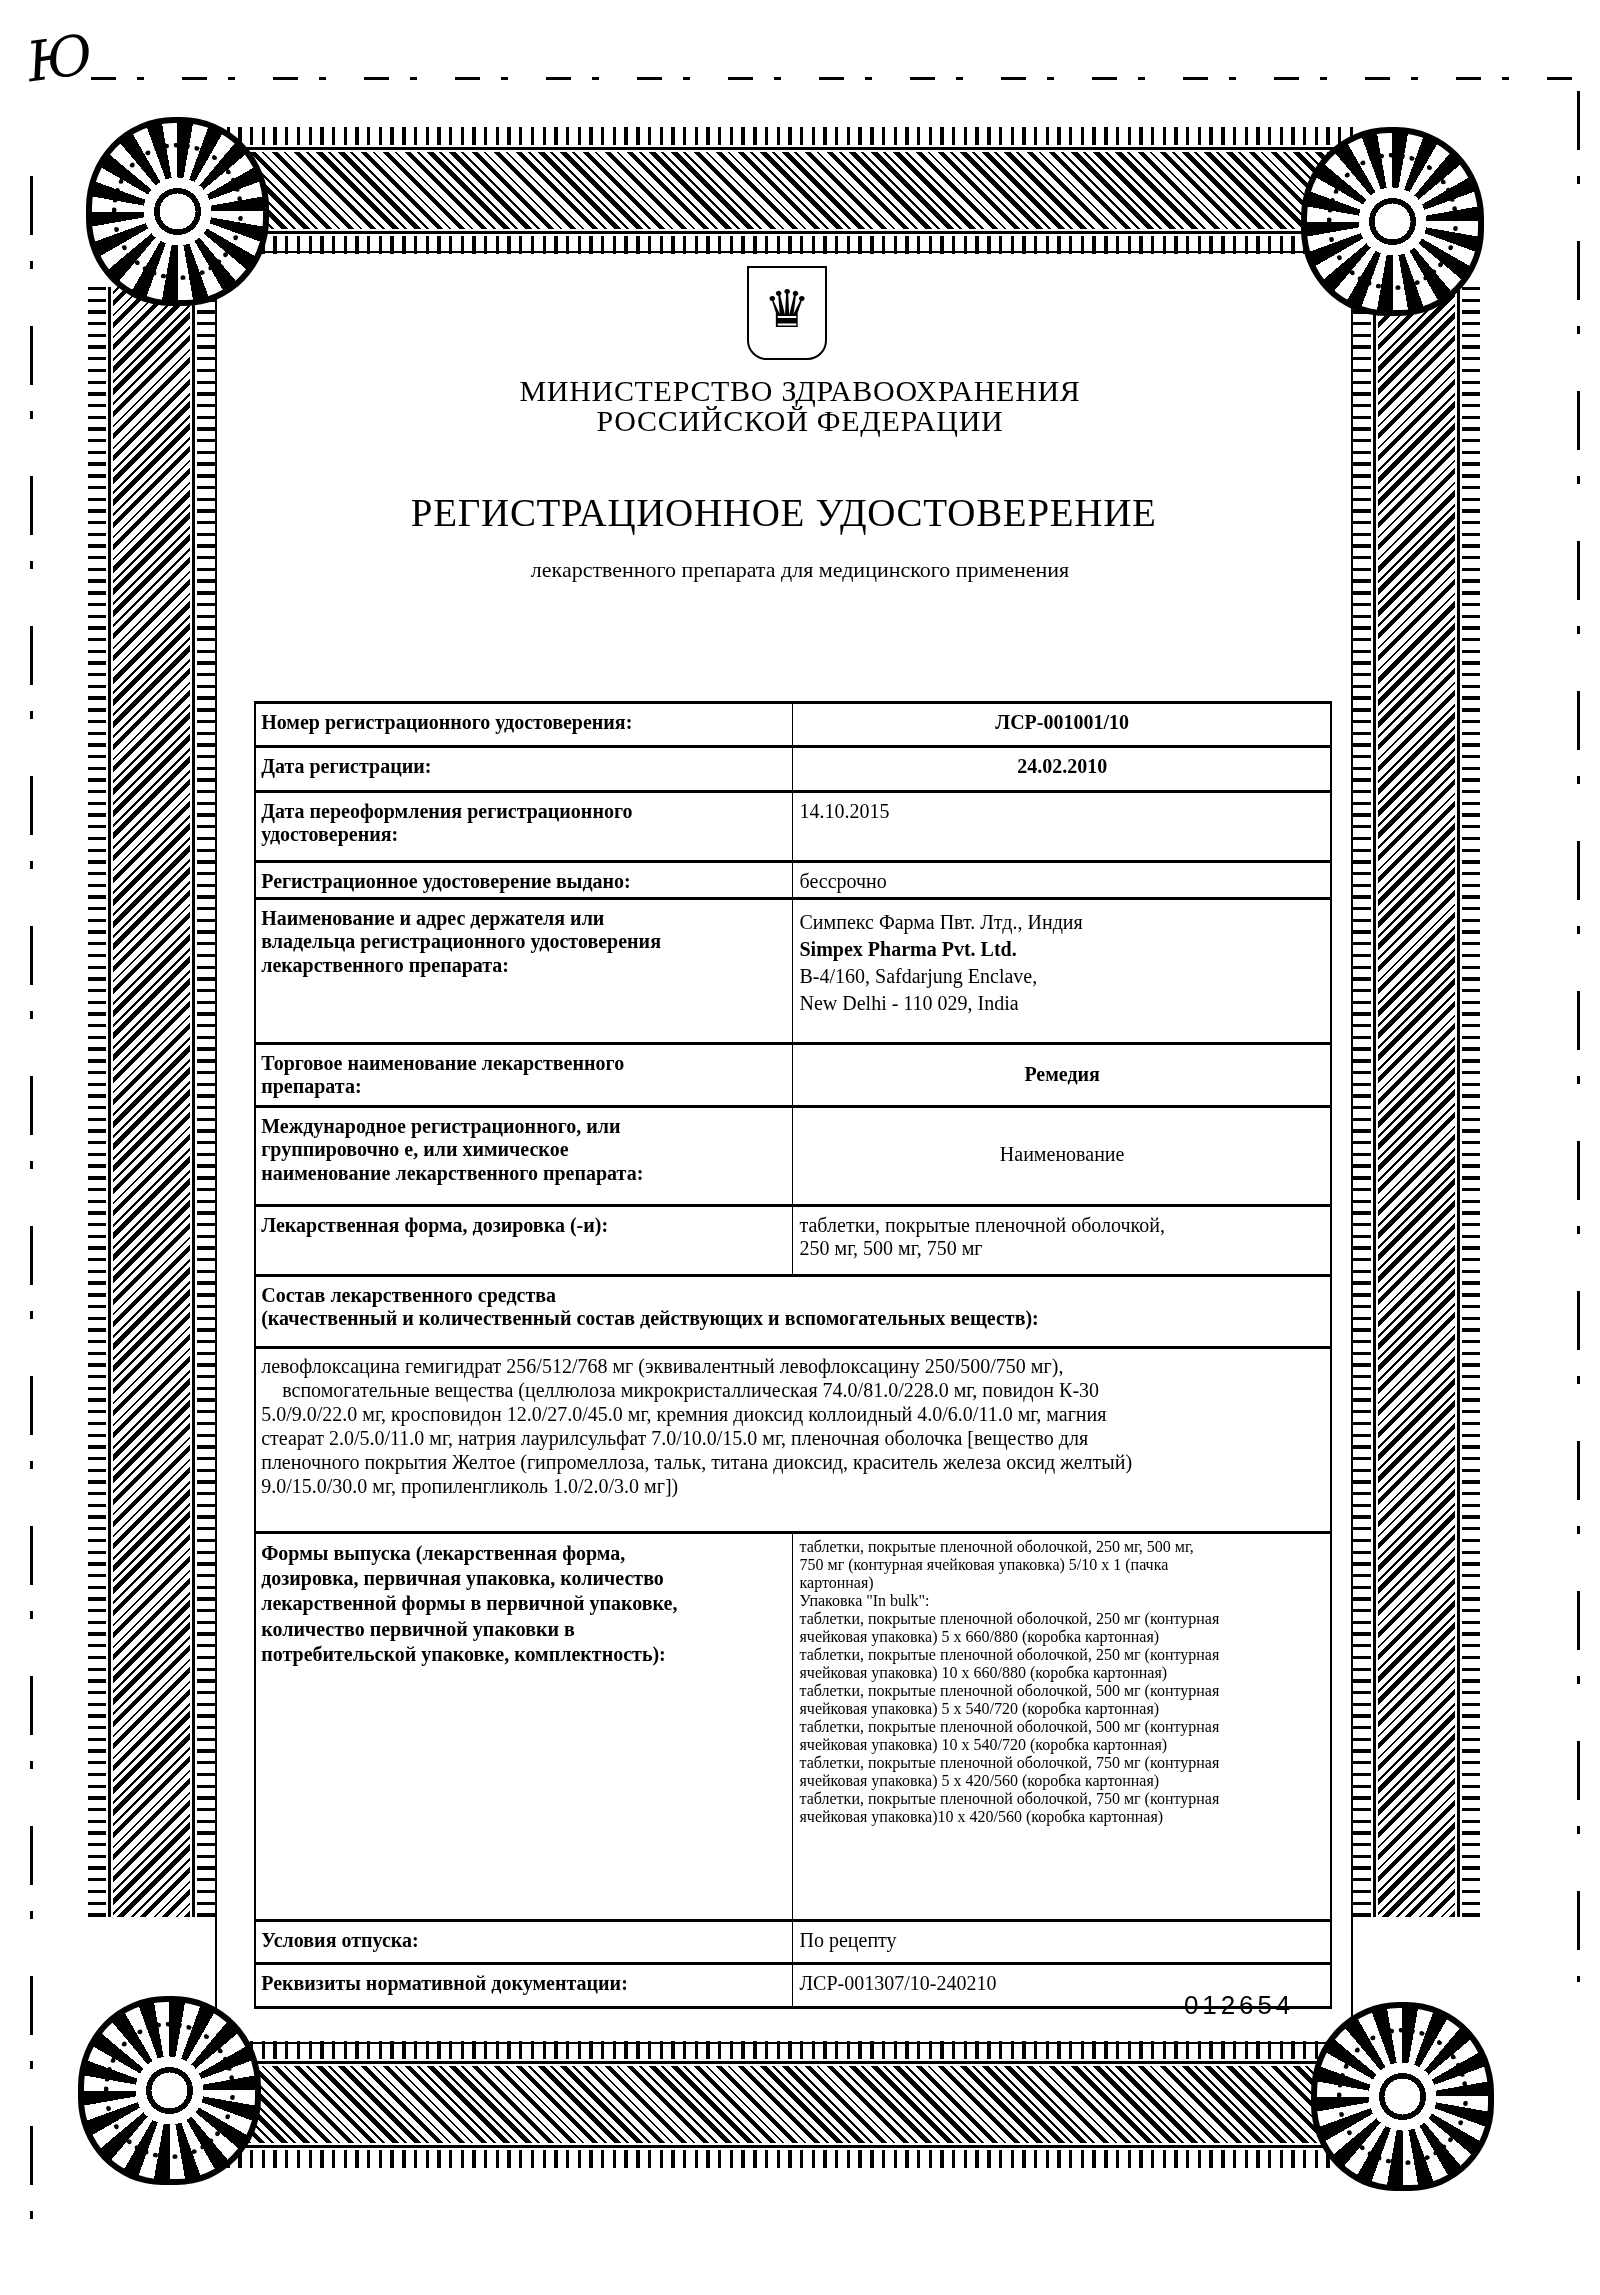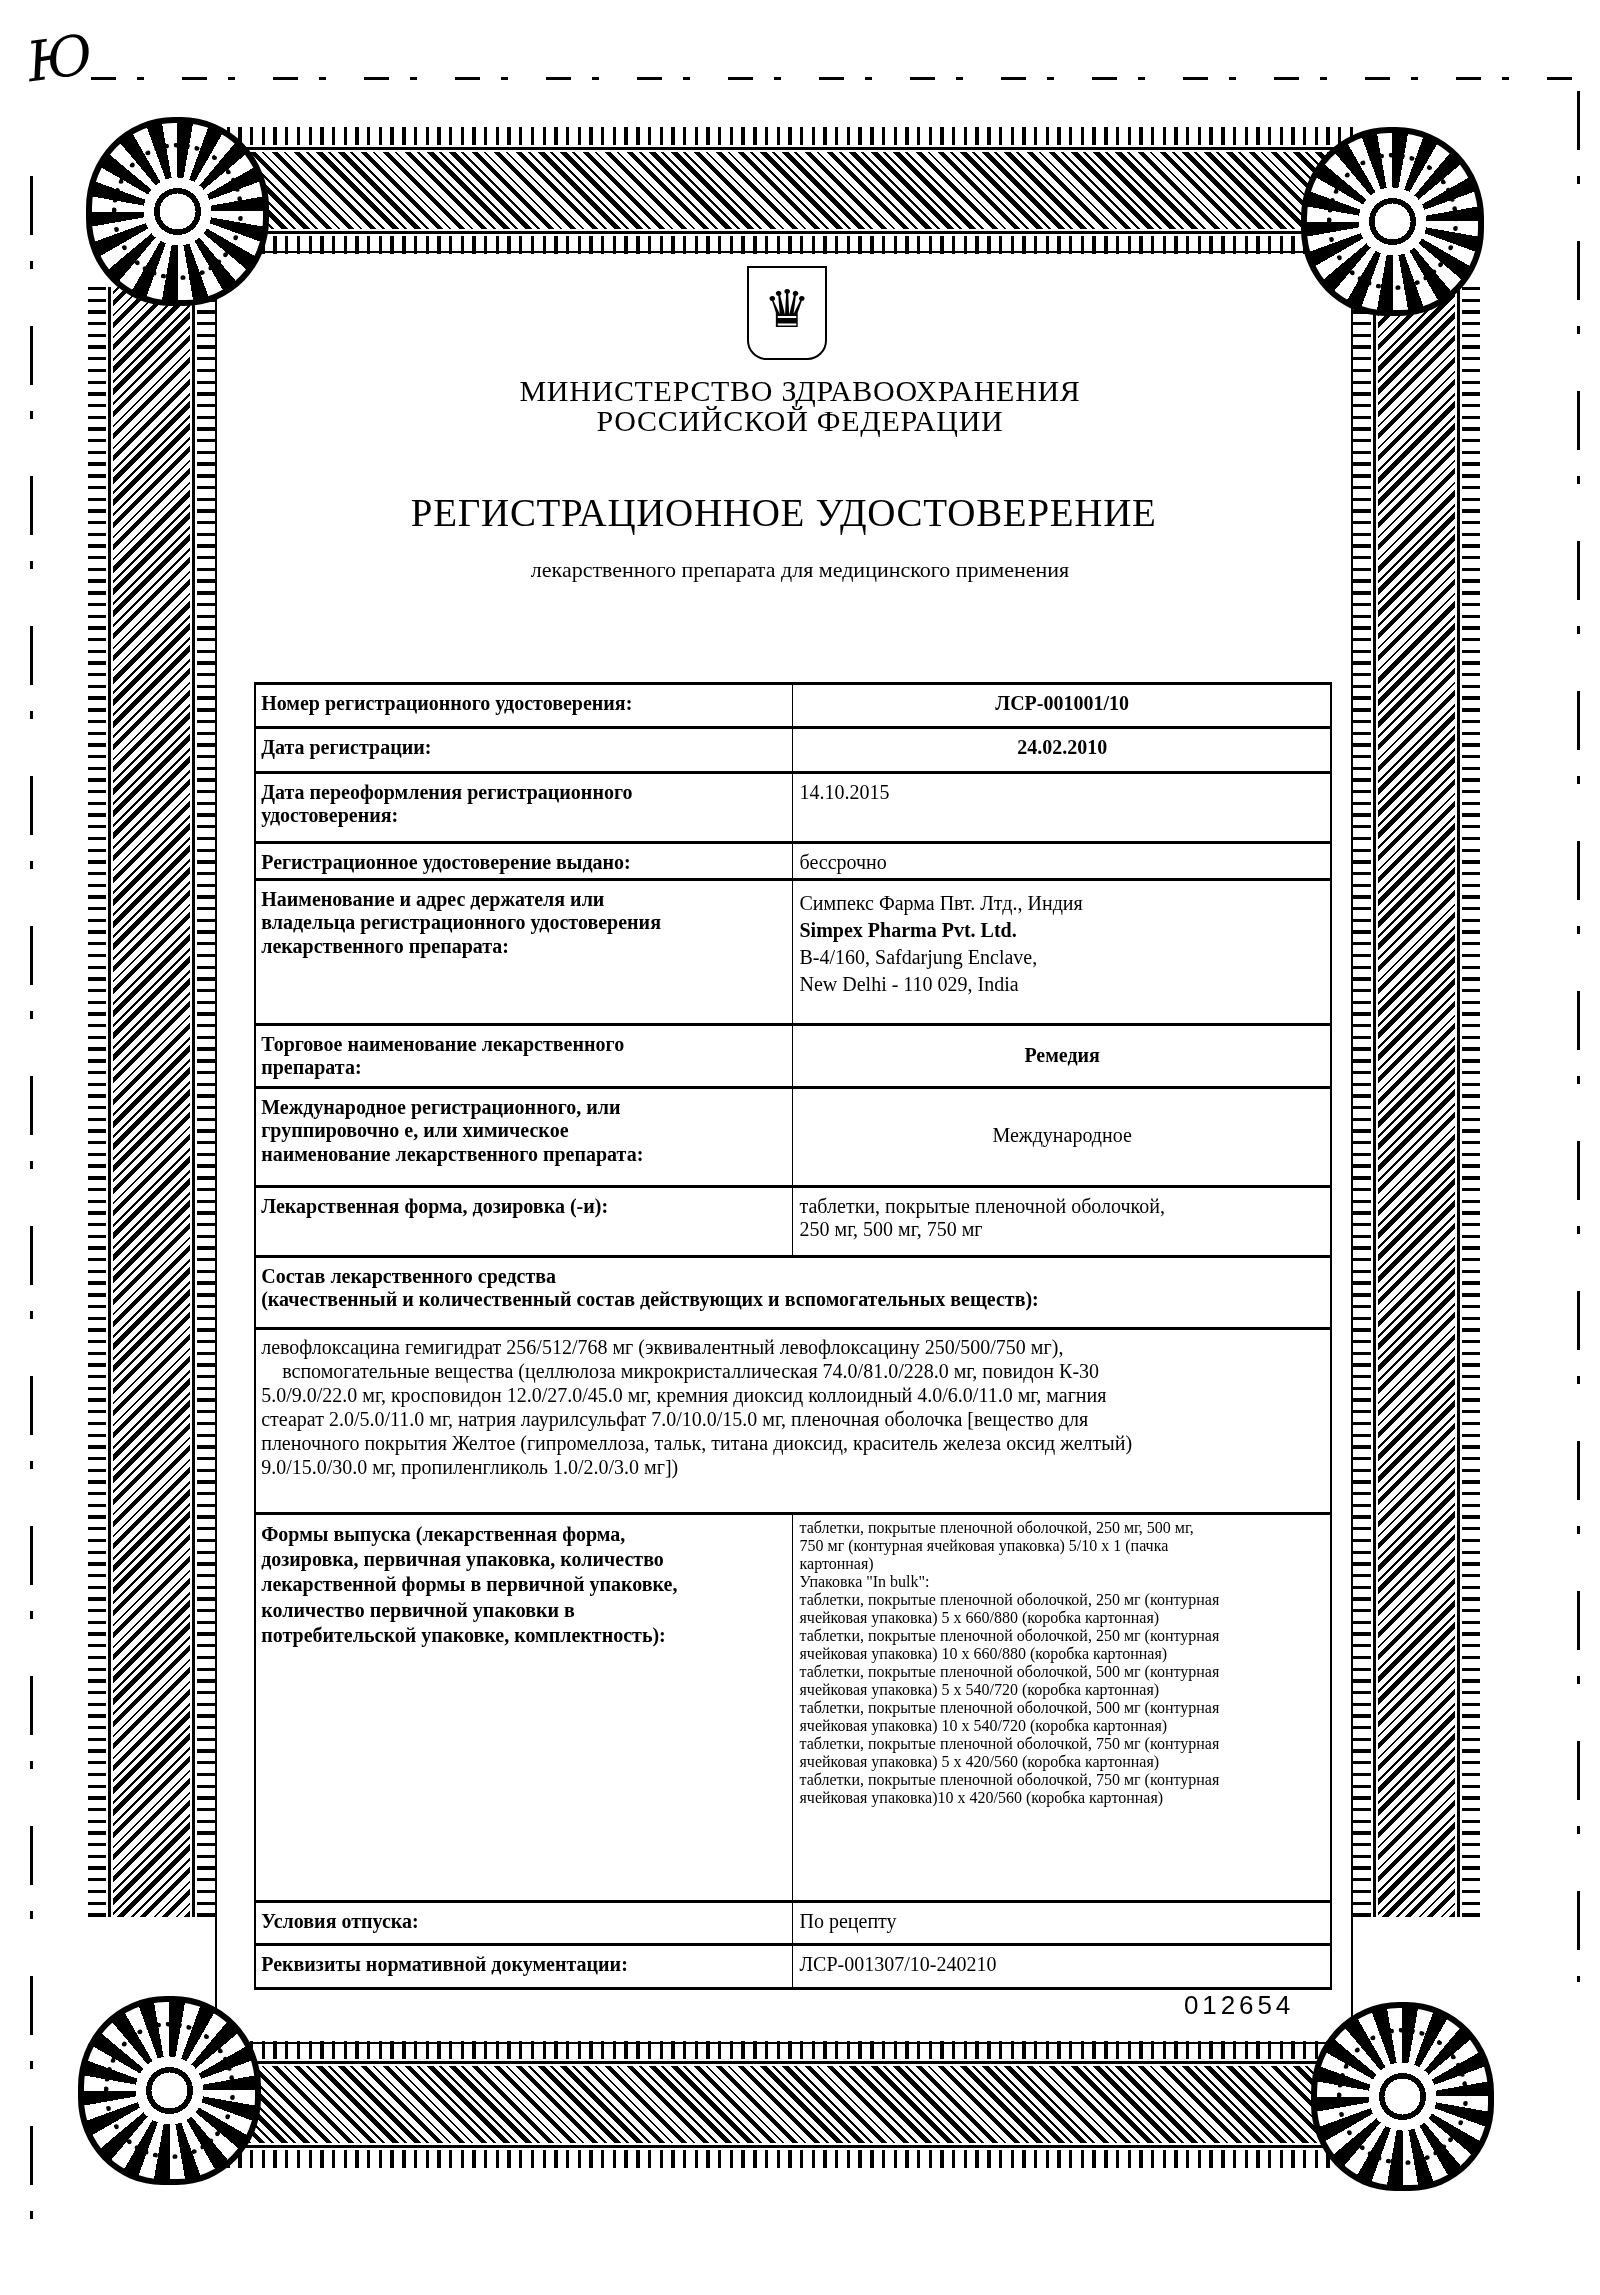--- a/index.html
+++ b/index.html
@@ -44,7 +44,7 @@
   .title { position:absolute; left:0; width:1600px; text-align:center; font-size:39px; line-height:33px; letter-spacing:0.7px; }
   .subtitle { position:absolute; left:0; width:1600px; text-align:center; font-size:22px; line-height:31px; }
   
-  .tbl { position:absolute; left:254px; top:682px; width:1078px; box-sizing:border-box;
+  .tbl { position:absolute; left:254px; top:701px; width:1078px; box-sizing:border-box;
     border-left:2px solid #000; border-right:2px solid #000; }
   .row { position:absolute; left:0; width:100%; box-sizing:border-box; border-top:3.3px solid #000; }
   .row.last { border-bottom:3.3px solid #000; }

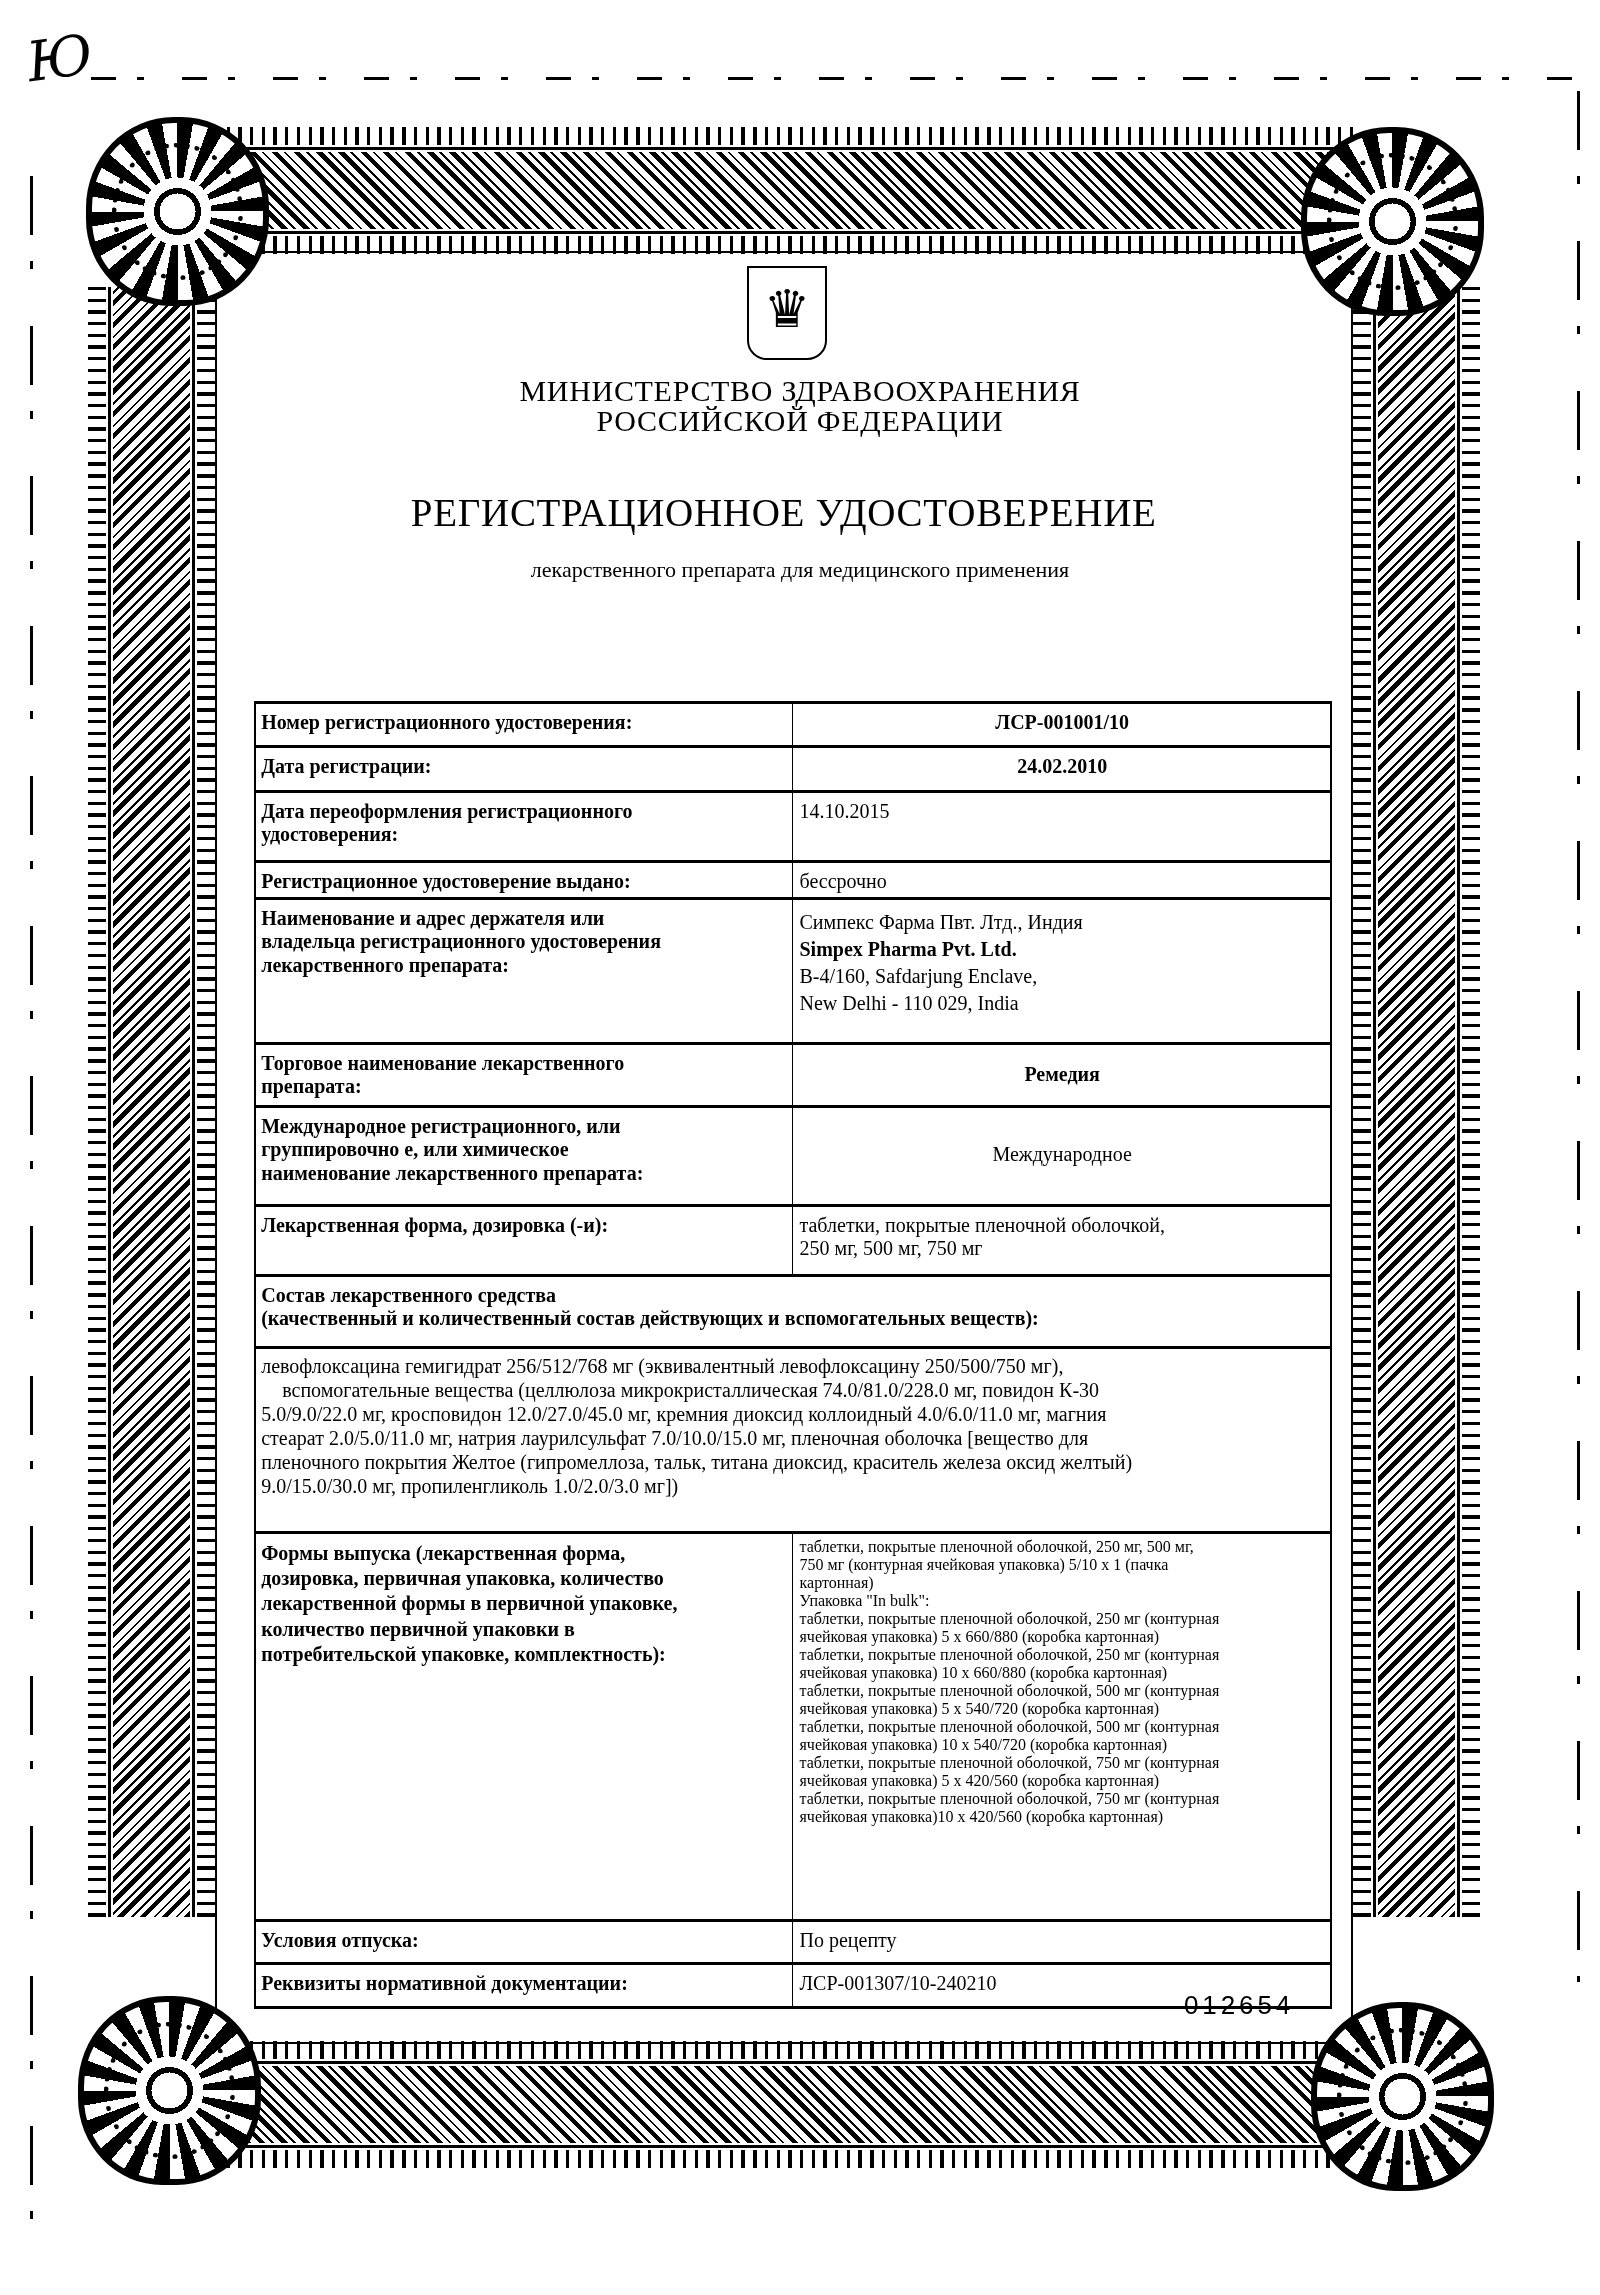--- a/index.html
+++ b/index.html
@@ -160,7 +160,7 @@
       <span class="lbl line">наименование лекарственного препарата:</span>
     </div>
     <div class="cell c2" style="padding-top:35px;">
-        <span class="val center line">Международное</span>
+        <span class="val center line">Наименование</span>
       </div>
   </div>
 

